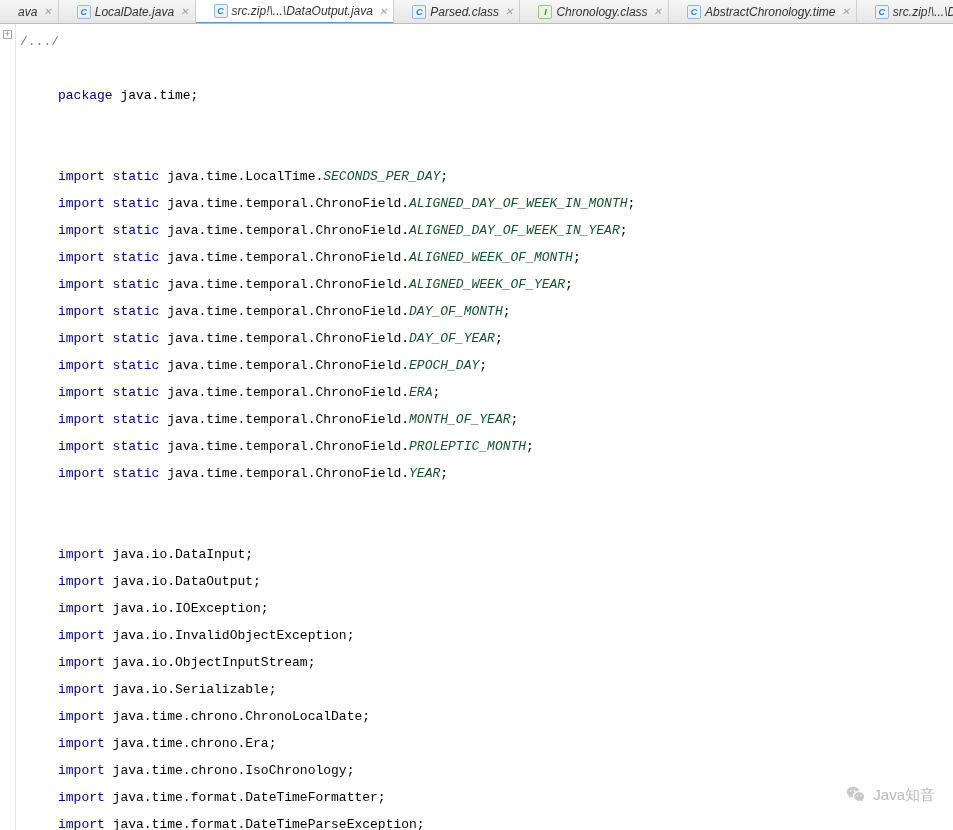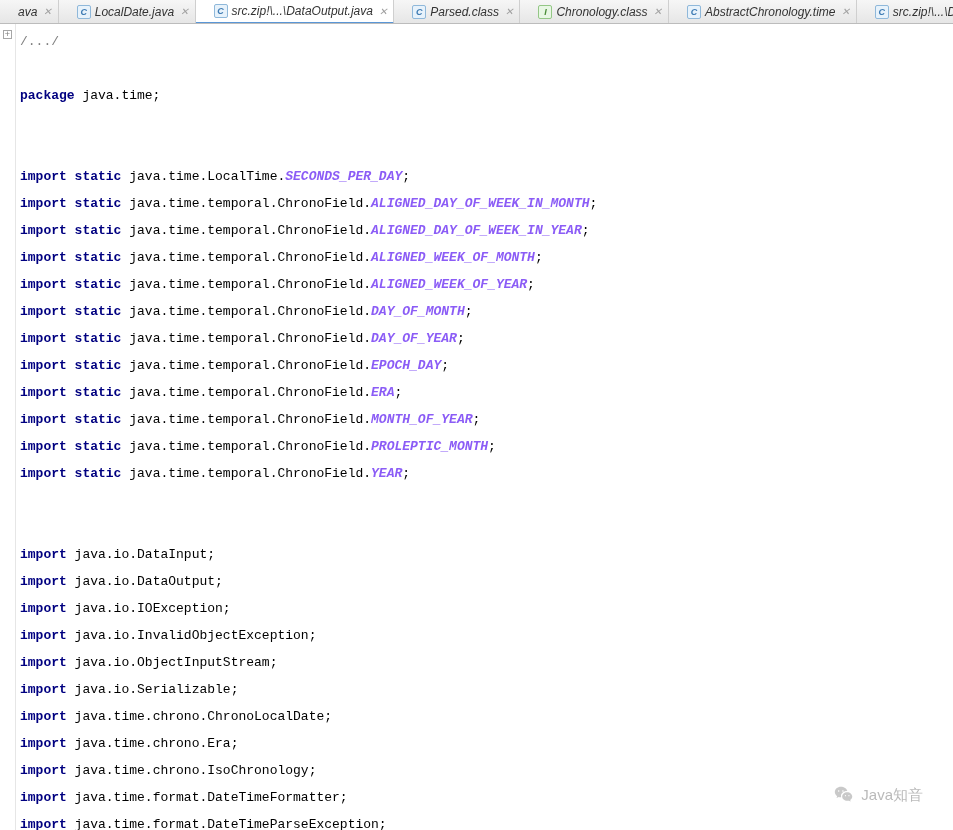--- a/index.html
+++ b/index.html
@@ -98,7 +98,7 @@
   }
   .code-line { min-height: 27px; }
   .cm  { color: #808080; font-style: normal; }
-  .kw  { color: #000080; font-weight: bold; }
+  .kw  { color: #000080; font-weight: normal; margin-left: 38px; }
   .sc  { font-style: italic; color: #8b5cf6; font-weight: bold; }
   .watermark {
     position: fixed;

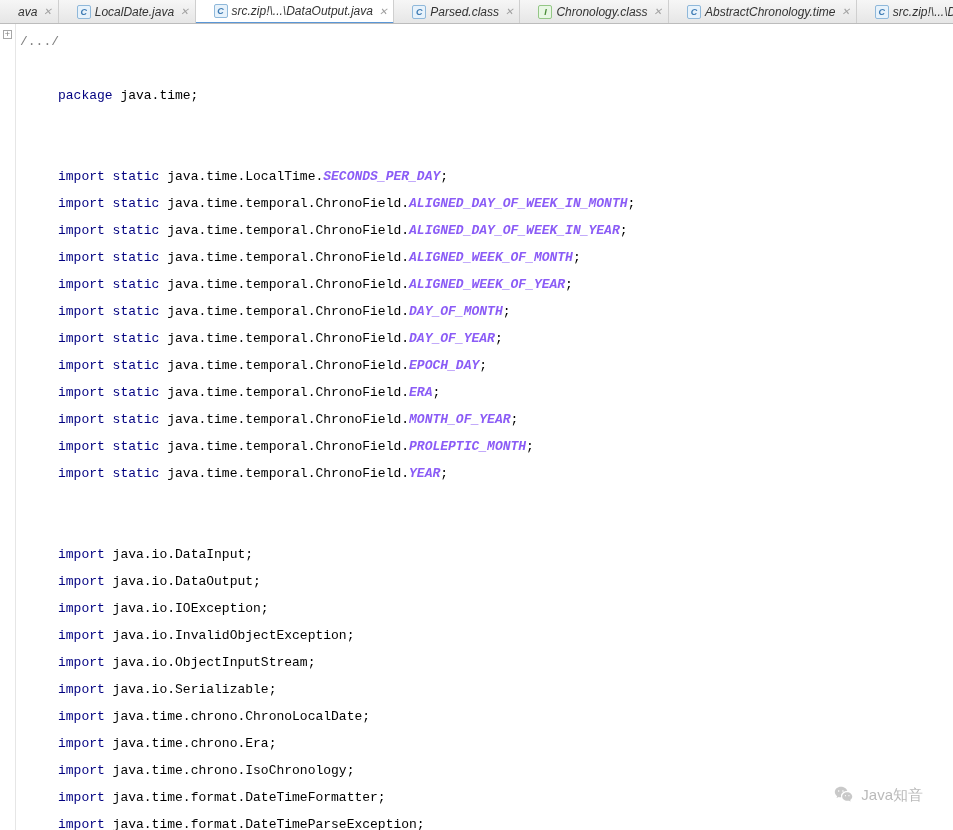--- a/index.html
+++ b/index.html
@@ -99,7 +99,7 @@
   .code-line { min-height: 27px; }
   .cm  { color: #808080; font-style: normal; }
   .kw  { color: #000080; font-weight: normal; margin-left: 38px; }
-  .sc  { font-style: italic; color: #8b5cf6; font-weight: bold; }
+  .sc  { font-style: italic; color: #14532d; font-weight: normal; }
   .watermark {
     position: fixed;
     right: 30px;

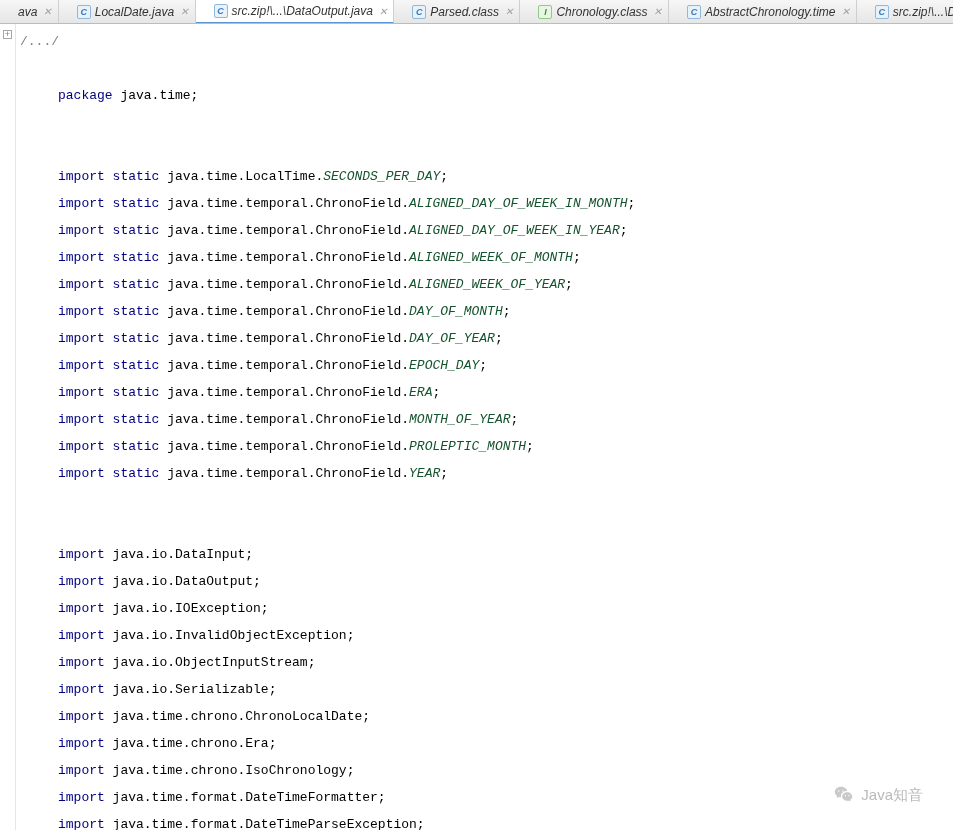--- a/index.html
+++ b/index.html
@@ -102,7 +102,7 @@
   .sc  { font-style: italic; color: #14532d; font-weight: normal; }
   .watermark {
     position: fixed;
-    right: 30px;
+    right: 18px;
     bottom: 24px;
     display: flex;
     align-items: center;

